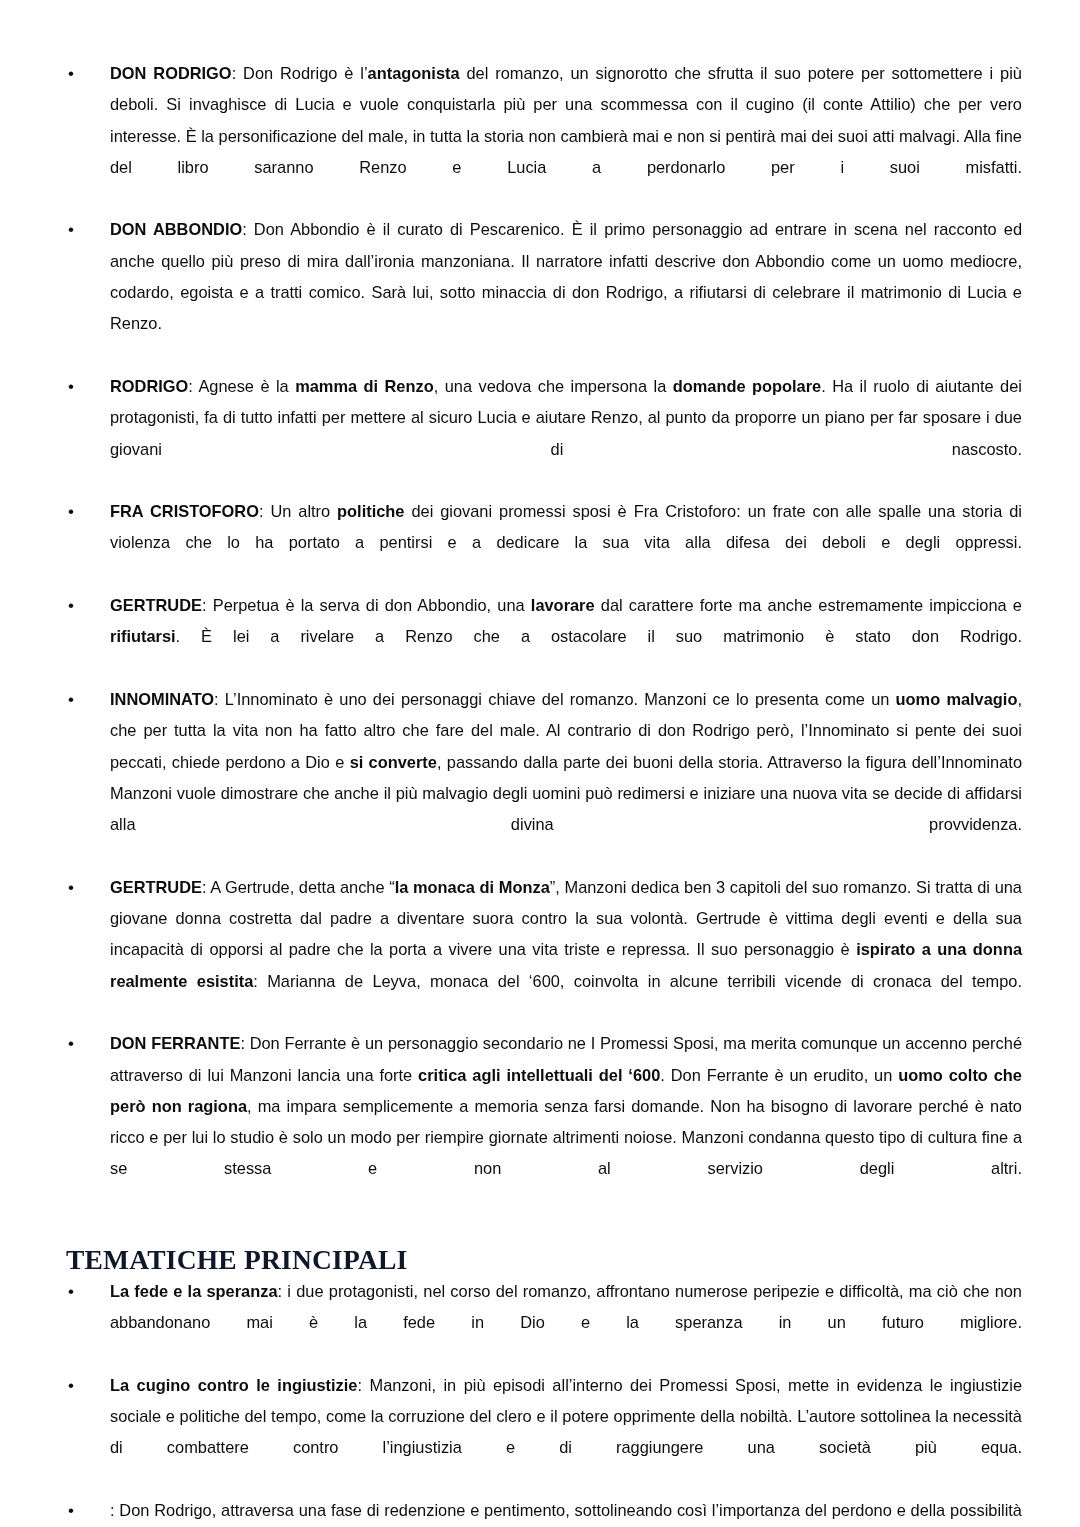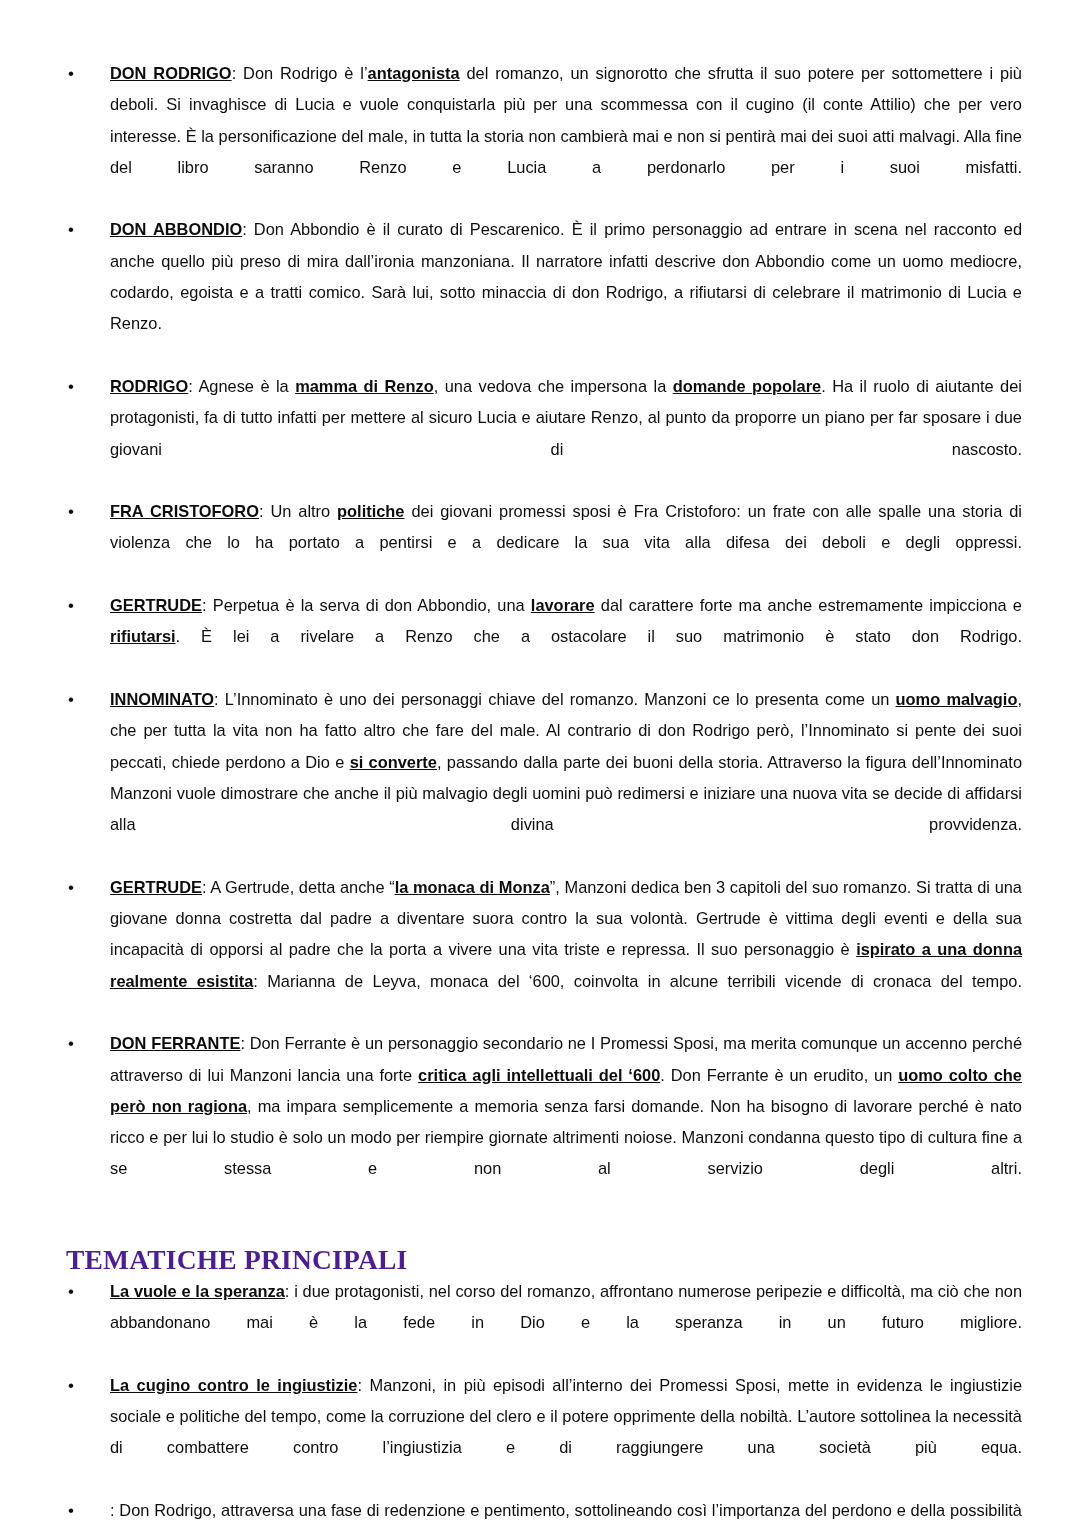--- a/index.html
+++ b/index.html
@@ -57,7 +57,6 @@
   }
   .li-text b {
     font-weight: bold;
-    text-decoration: underline;
   }
   
   .li-text { text-align: justify; }

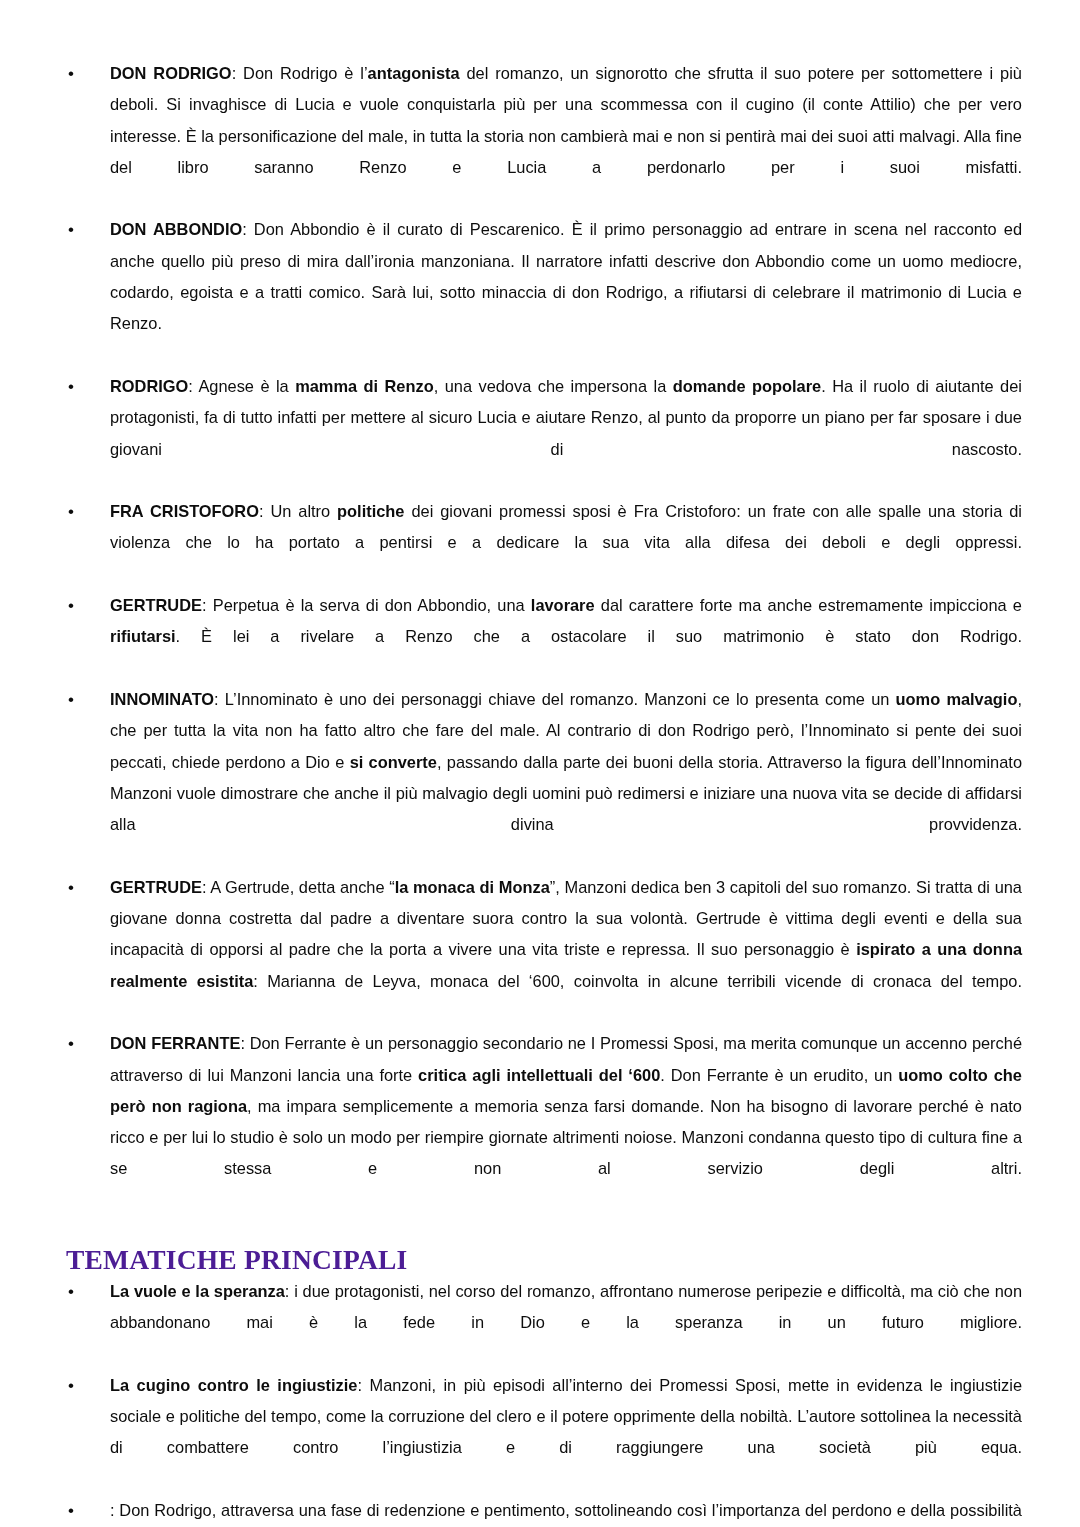--- a/index.html
+++ b/index.html
@@ -73,7 +73,7 @@
     font-size: 27.5px;
     line-height: 32px;
     letter-spacing: 0.2px;
-    color: #4c1d95;
+    color: #0f172a;
     margin: 28px 0 0 8px;
   }
   .section-subheading {

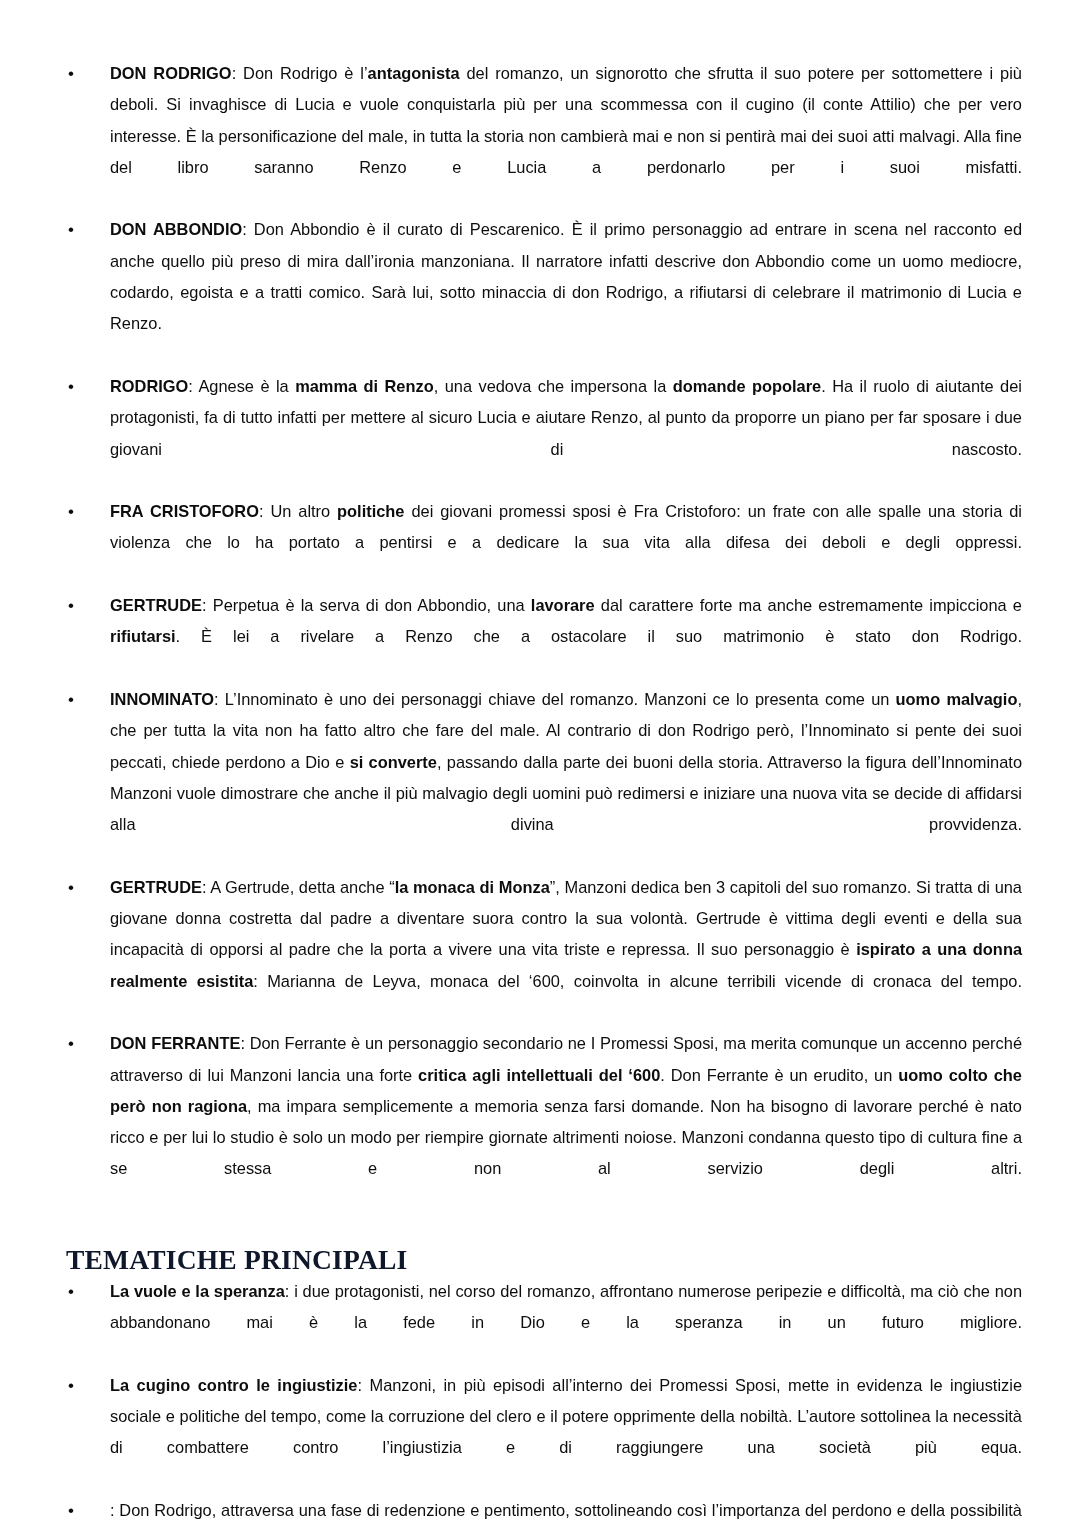--- a/index.html
+++ b/index.html
@@ -135,7 +135,7 @@
   <ul class="bullets themes-list" id="themes-list">
       <li>
         <span class="bullet-dot">•</span>
-        <span class="li-text"><b>La vuole e la speranza</b>: i due protagonisti, nel corso del romanzo, affrontano numerose peripezie e difficoltà, ma ciò che non abbandonano mai è la fede in Dio e la speranza in un futuro migliore.</span>
+        <span class="li-text"><b>La fede e la speranza</b>: i due protagonisti, nel corso del romanzo, affrontano numerose peripezie e difficoltà, ma ciò che non abbandonano mai è la fede in Dio e la speranza in un futuro migliore.</span>
       </li>
       <li>
         <span class="bullet-dot">•</span>

